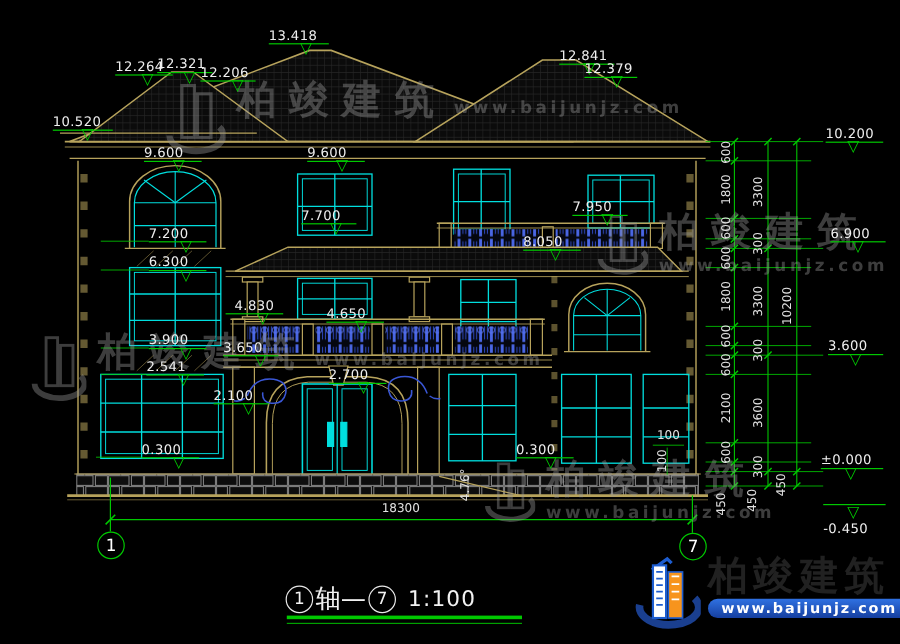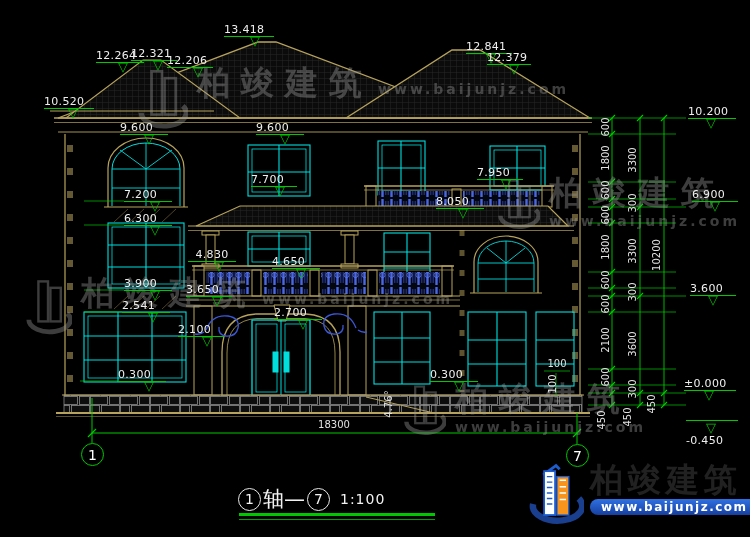--- a/index.html
+++ b/index.html
@@ -31,7 +31,7 @@
          color:#f2f2f2;font-size:21px;white-space:nowrap;z-index:30;}
   .axcir{width:21px;height:21px;border:1.6px solid #e8e8e8;border-radius:50%;font-size:14px;
          display:inline-flex;align-items:center;justify-content:center;flex:0 0 auto;}
-  .tscale{font-size:14px;margin-left:8px;letter-spacing:1px;}
+  .tscale{font-size:18px;margin-left:8px;letter-spacing:1px;}
   .tline1{position:absolute;left:239px;top:513px;width:196px;height:3px;background:#00c800;z-index:30;}
   .tline2{position:absolute;left:239px;top:519px;width:196px;height:1px;background:#00a000;z-index:30;}
   

